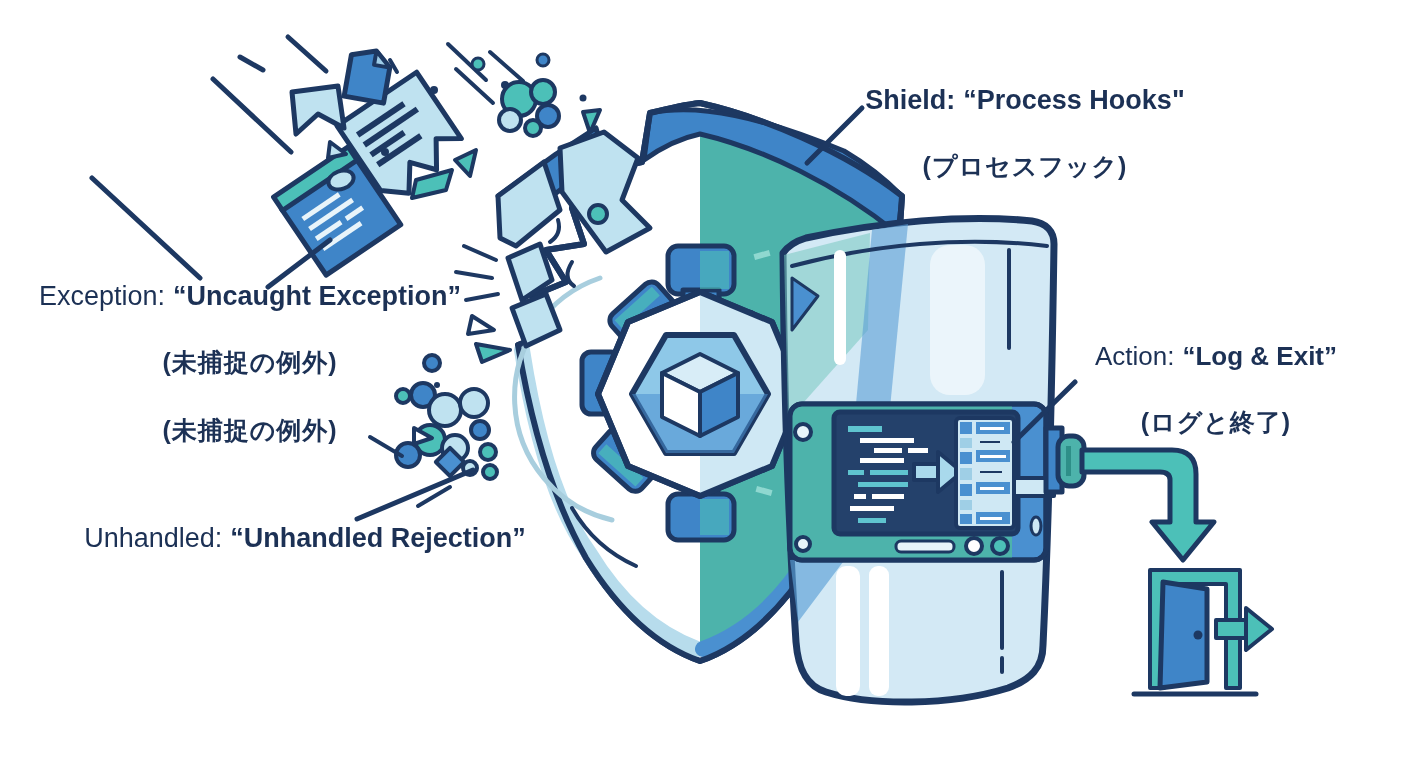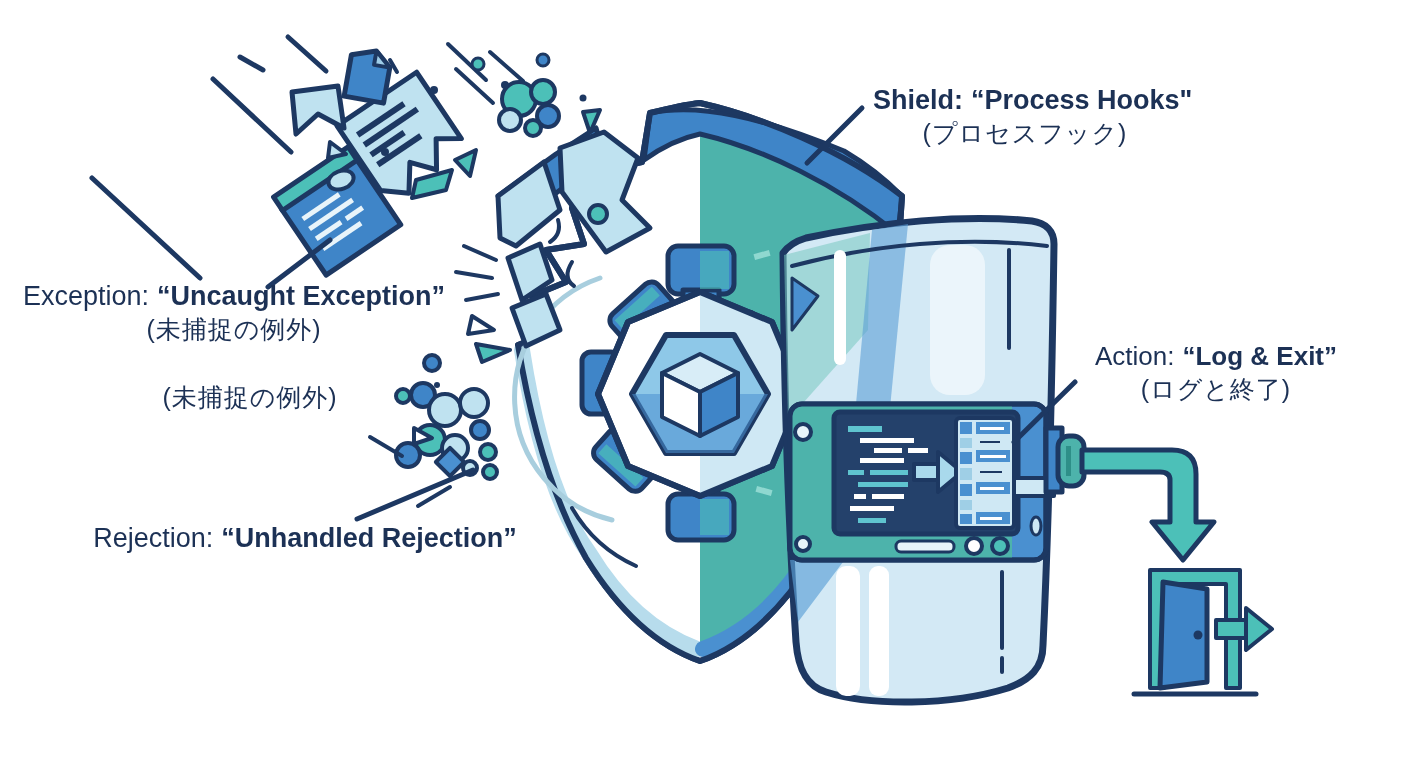--- a/index.html
+++ b/index.html
@@ -14,7 +14,7 @@
   .prefix{font-weight:400;margin-right:8px;}
   .quoted{font-weight:700;}
   .jp{font-weight:400;font-size:25px;letter-spacing:1px;}
-  .shield-label .prefix{font-weight:700;margin-left:8px;}
+  .shield-label .prefix{font-weight:700;}
   .action-label .l1{font-size:26px;}
 </style>
 </head>

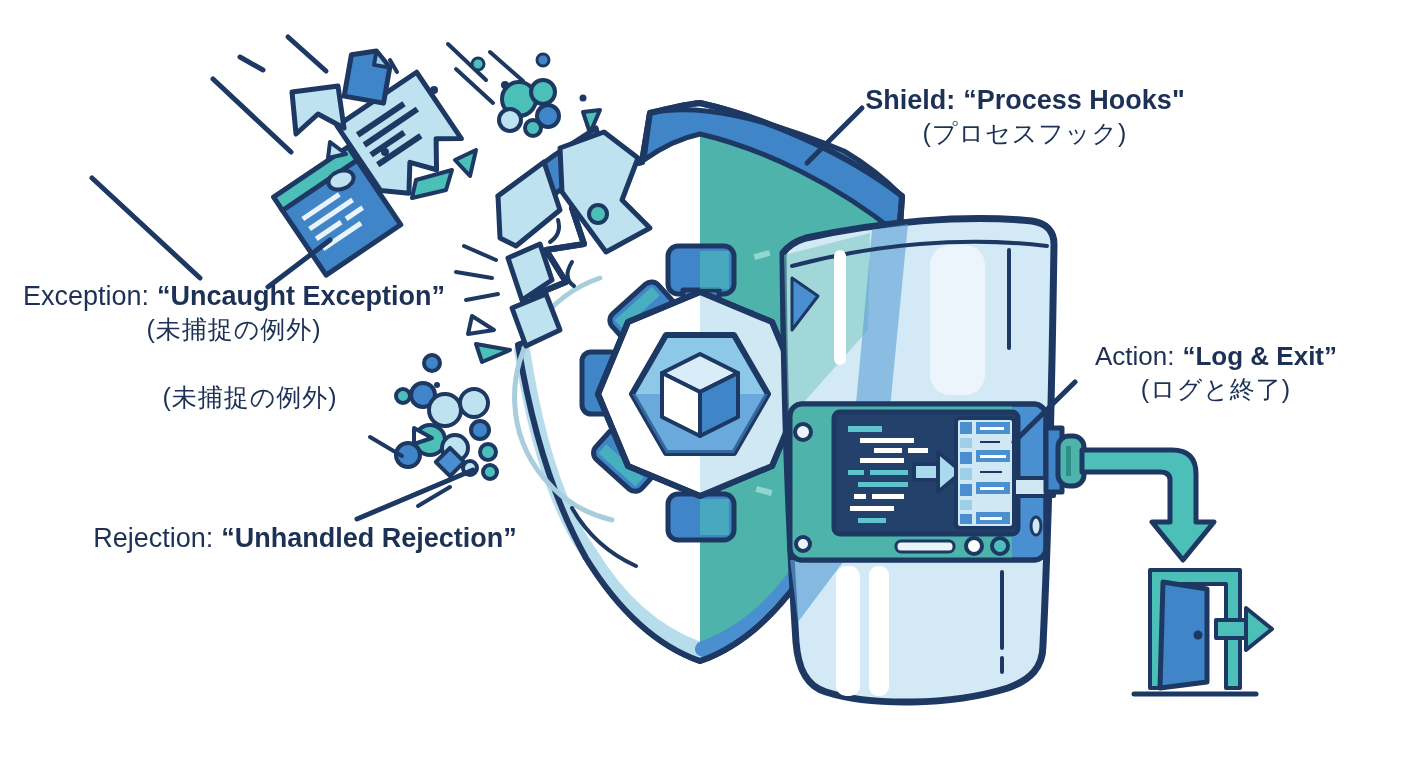--- a/index.html
+++ b/index.html
@@ -13,7 +13,7 @@
   .l1{font-size:27px;white-space:nowrap;}
   .prefix{font-weight:400;margin-right:8px;}
   .quoted{font-weight:700;}
-  .jp{font-weight:400;font-size:25px;letter-spacing:1px;}
+  .jp{font-weight:700;font-size:25px;letter-spacing:1px;margin-top:33px;}
   .shield-label .prefix{font-weight:700;}
   .action-label .l1{font-size:26px;}
 </style>

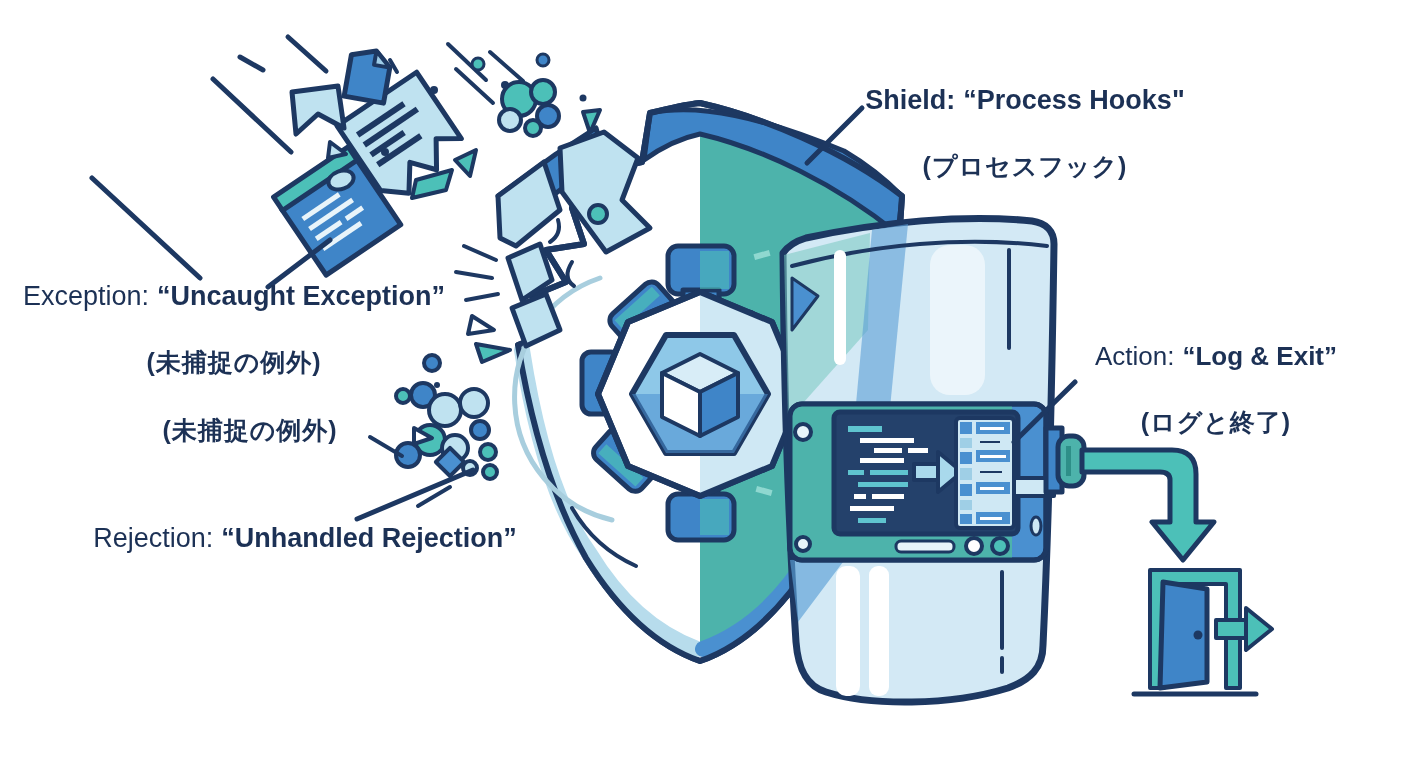--- a/index.html
+++ b/index.html
@@ -337,7 +337,7 @@
   <div class="jp">(プロセスフック)</div>
 </div>
 
-<div class="label exception-label" style="left:14px;top:280px;width:440px;">
+<div class="label exception-label" style="left:30px;top:280px;width:440px;">
   <div class="l1"><span class="prefix">Exception:</span><span class="quoted">“Uncaught Exception”</span></div>
   <div class="jp">(未捕捉の例外)</div>
 </div>

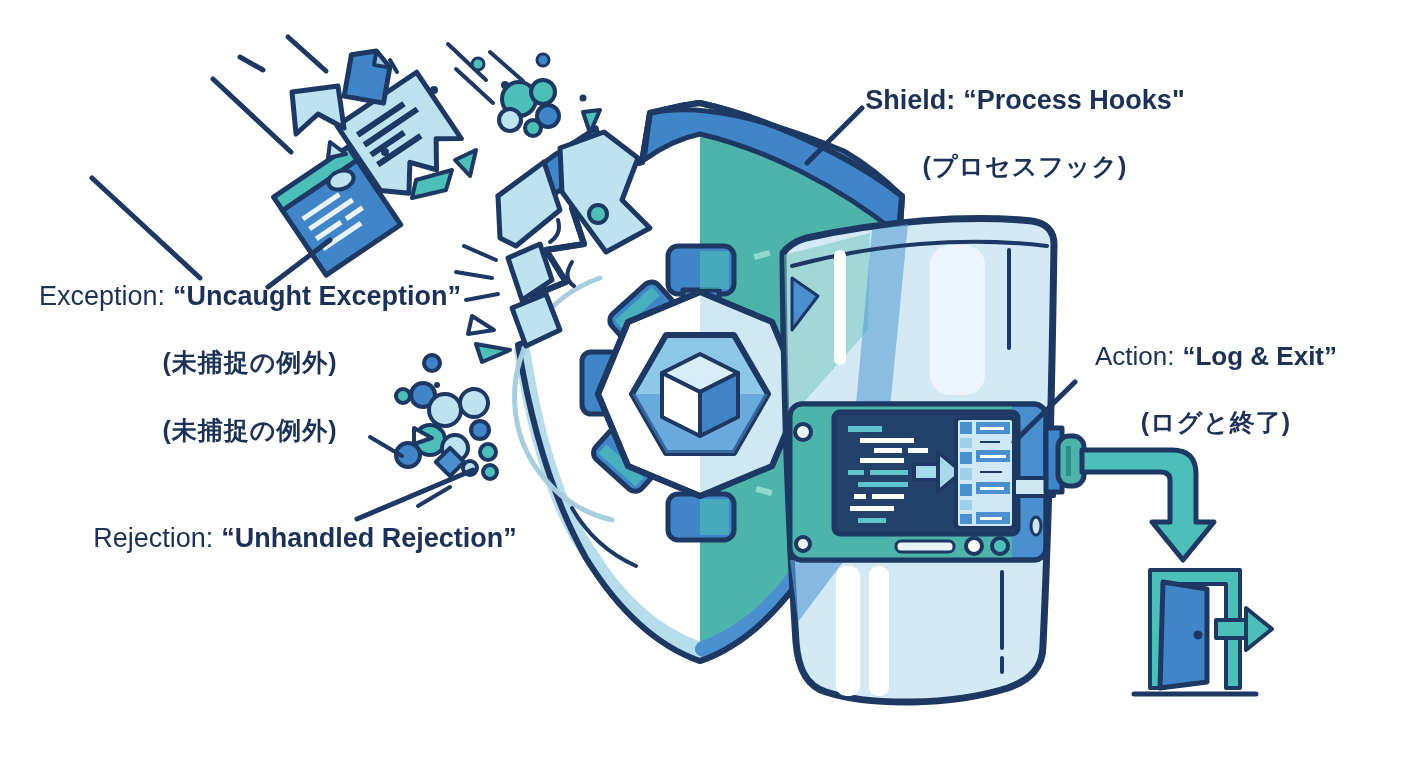--- a/index.html
+++ b/index.html
@@ -347,7 +347,7 @@
 </div>
 
 <div class="label rejection-label" style="left:80px;top:522px;width:450px;">
-  <div class="l1"><span class="prefix">Rejection:</span><span class="quoted">“Unhandled Rejection”</span></div>
+  <div class="l1"><span class="prefix">Unhandled:</span><span class="quoted">“Unhandled Rejection”</span></div>
 </div>
 
 <div class="label action-label" style="left:1076px;top:340px;width:280px;">

